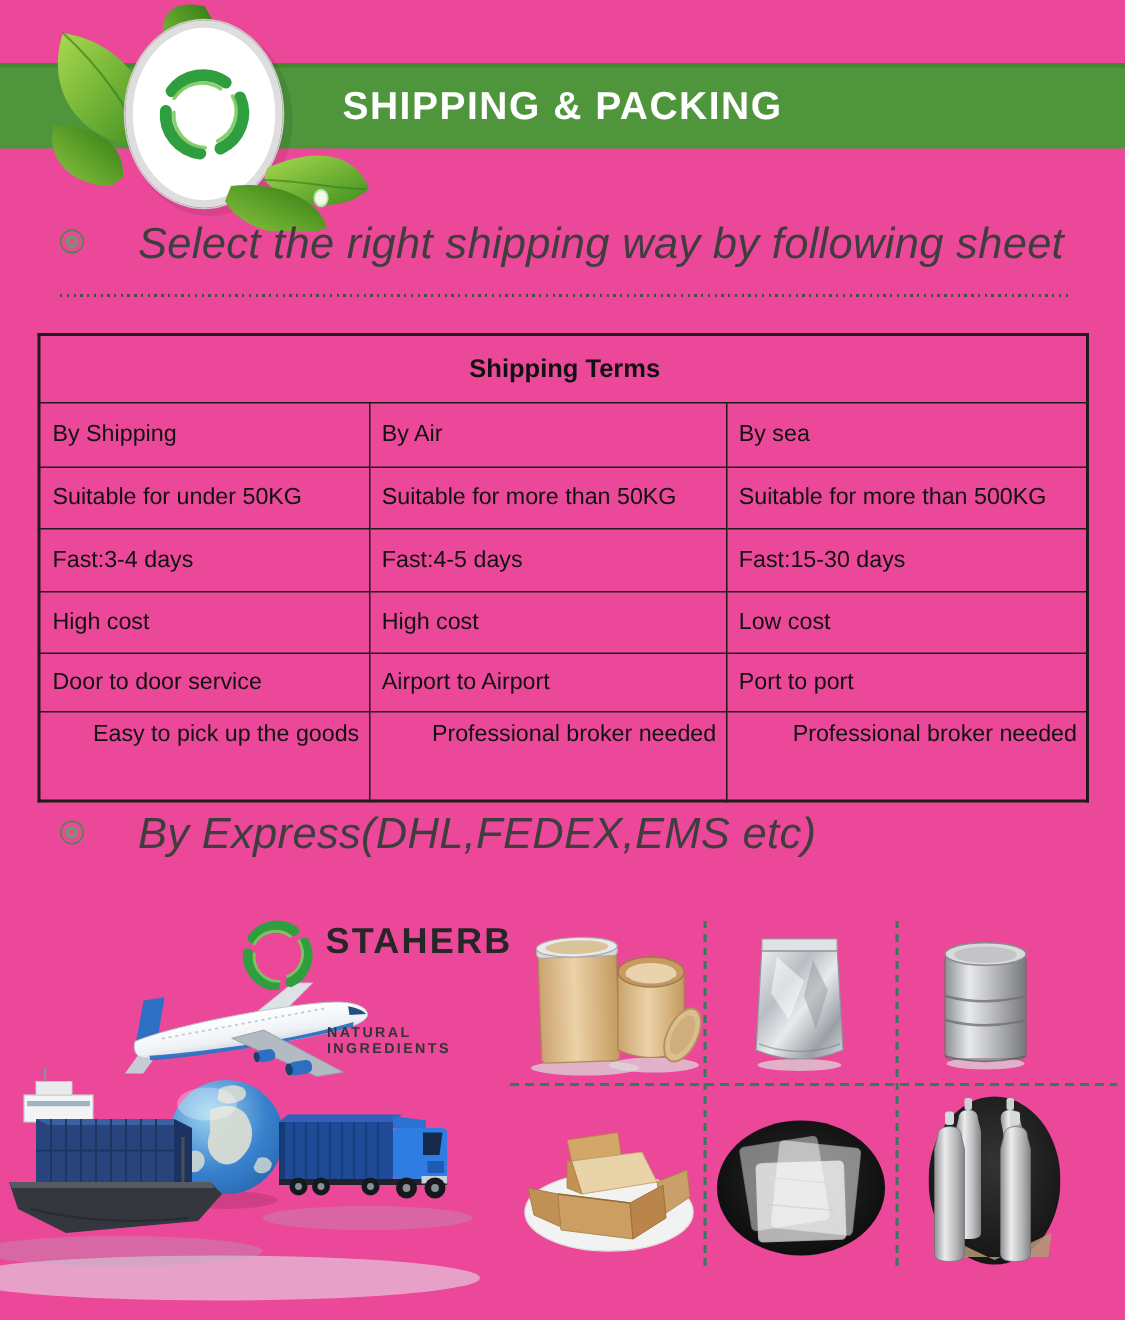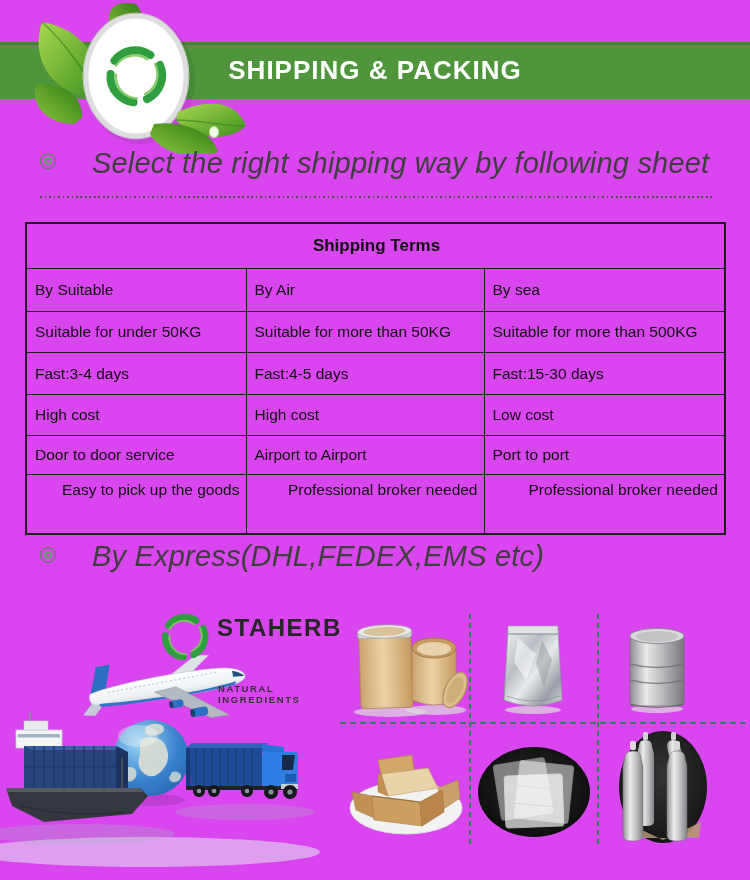--- a/index.html
+++ b/index.html
@@ -3,7 +3,7 @@
 <meta charset="utf-8">
 <style>
   html,body{margin:0;padding:0;background:#ffffff;}
-  #stage{position:relative;width:750px;height:880px;background:#d946ef;overflow:hidden;
+  #stage{position:relative;width:750px;height:880px;background:#ec4899;overflow:hidden;
          font-family:"Liberation Sans", sans-serif;}
 
   

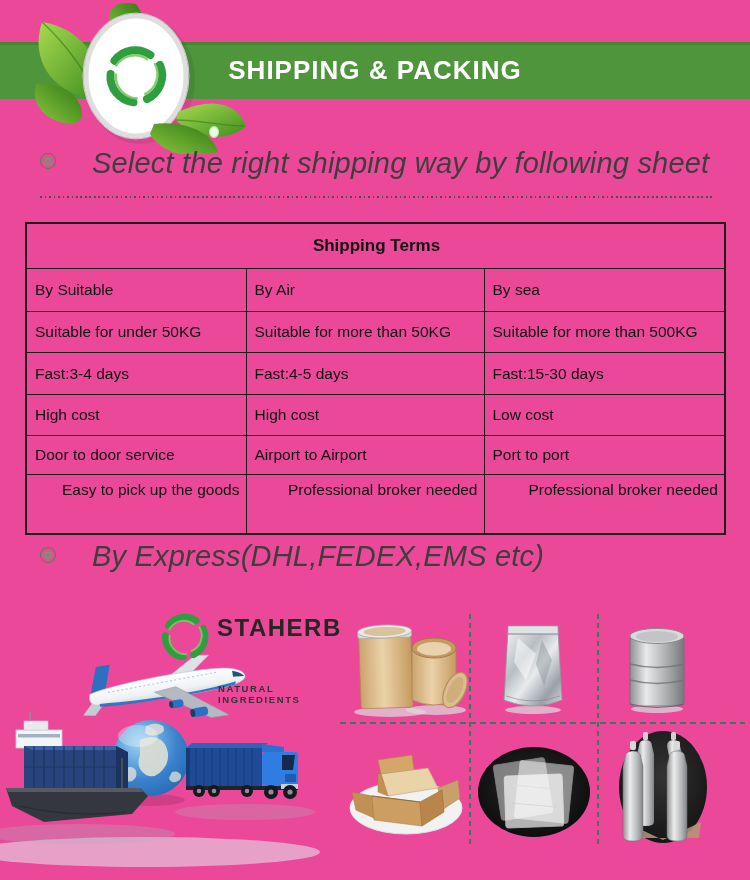--- a/index.html
+++ b/index.html
@@ -120,7 +120,7 @@
       </thead>
       <tbody>
         <tr class="r0">
-          <td>By Suitable</td>
+          <td>By Shipping</td>
           <td>By Air</td>
           <td>By sea</td>
         </tr>

